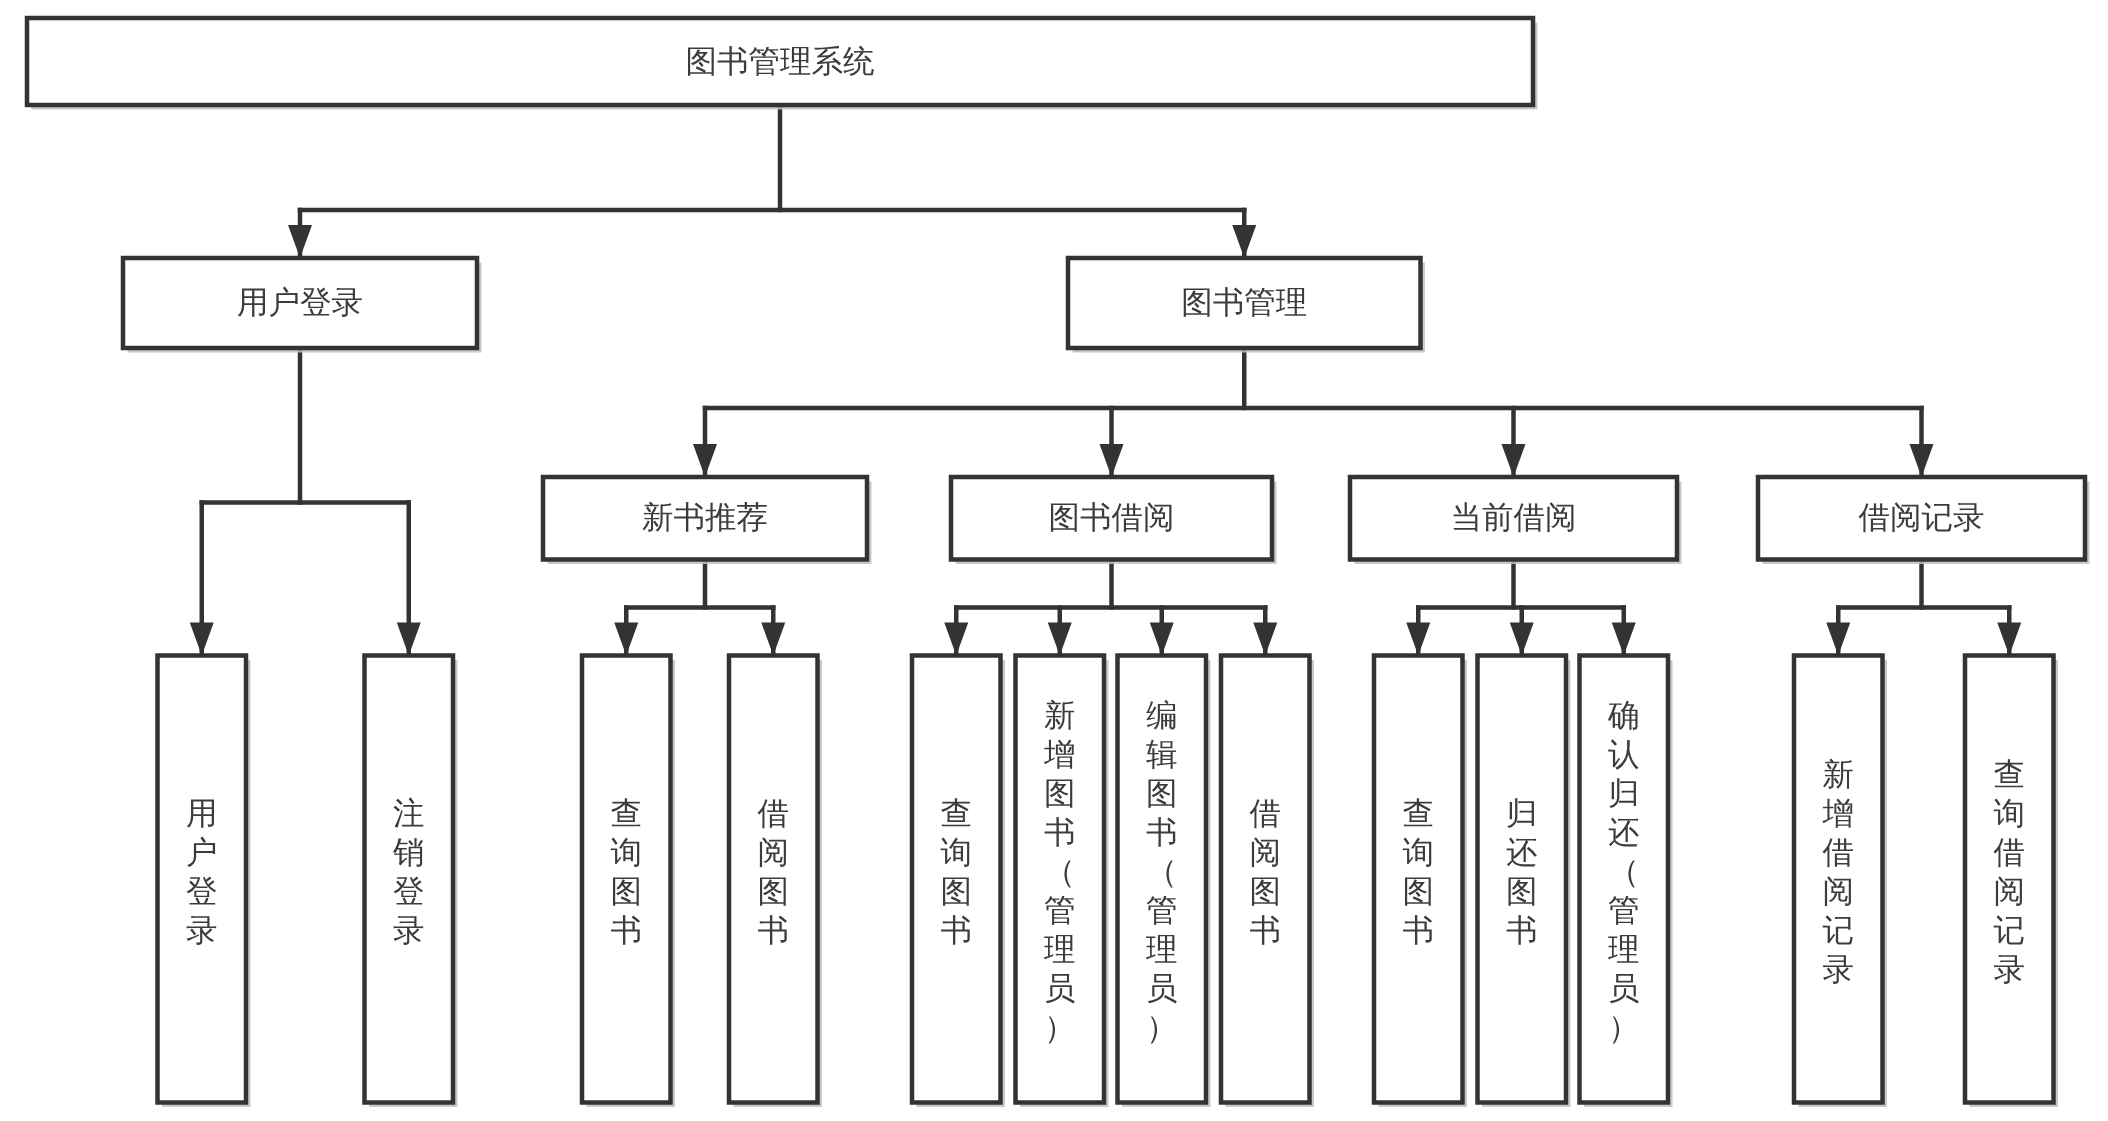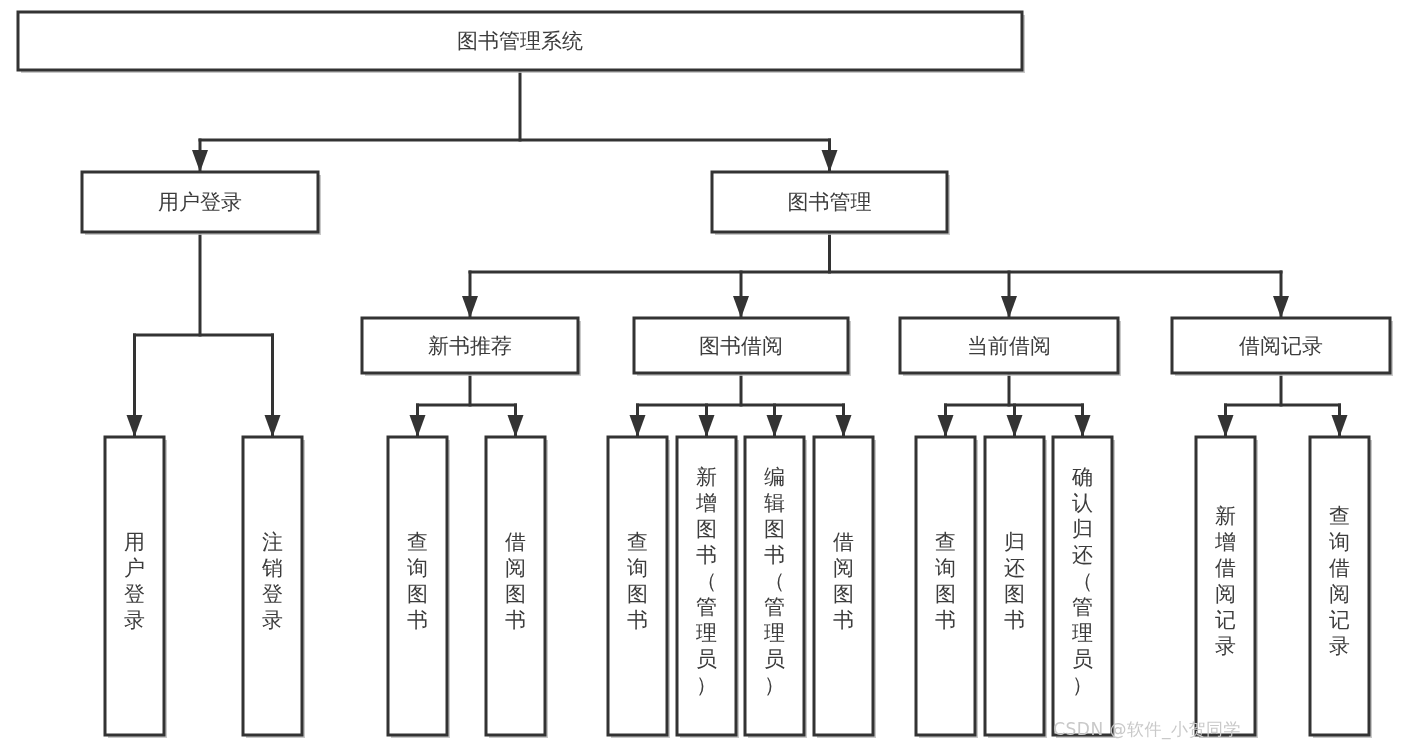--- a/index.html
+++ b/index.html
@@ -226,7 +226,6 @@
         <text x="1339.5" y="523" class="box-label-vert"><tspan x="1339.5" dy="0">查</tspan><tspan x="1339.5" dy="26">询</tspan><tspan x="1339.5" dy="26">借</tspan><tspan x="1339.5" dy="26">阅</tspan><tspan x="1339.5" dy="26">记</tspan><tspan x="1339.5" dy="26">录</tspan></text>
       </g>
     </svg>
-  <div class="watermark">CSDN @软件_小贺同学</div>
 </div>
 
 </body></html>

